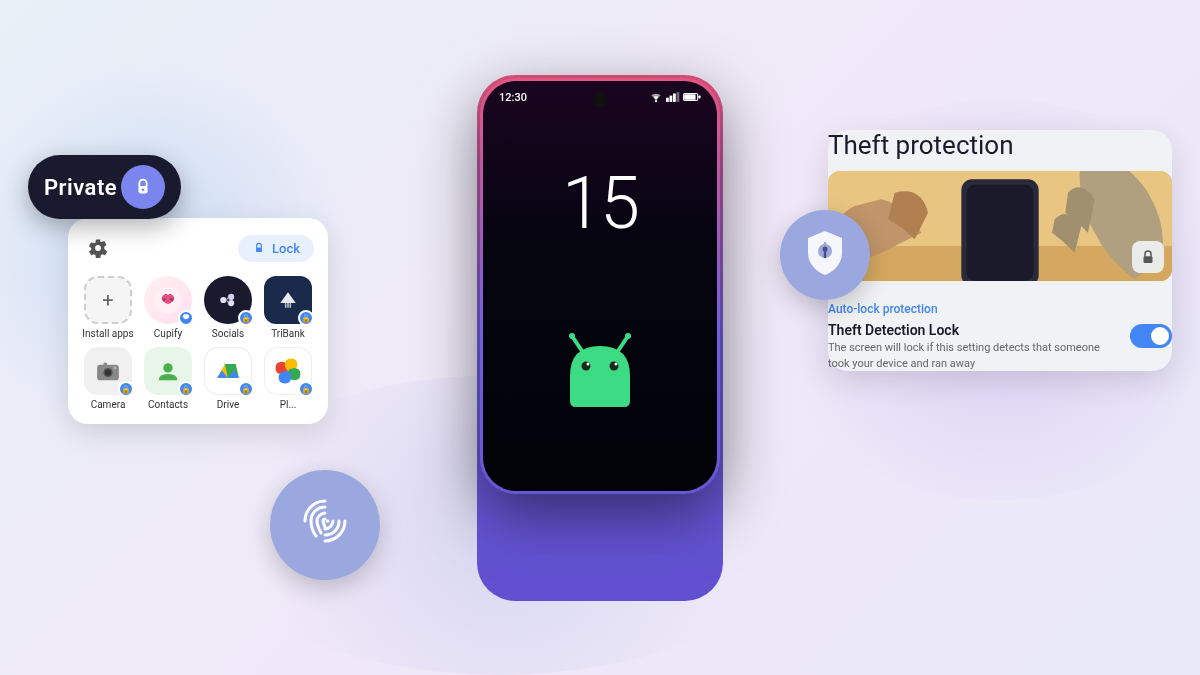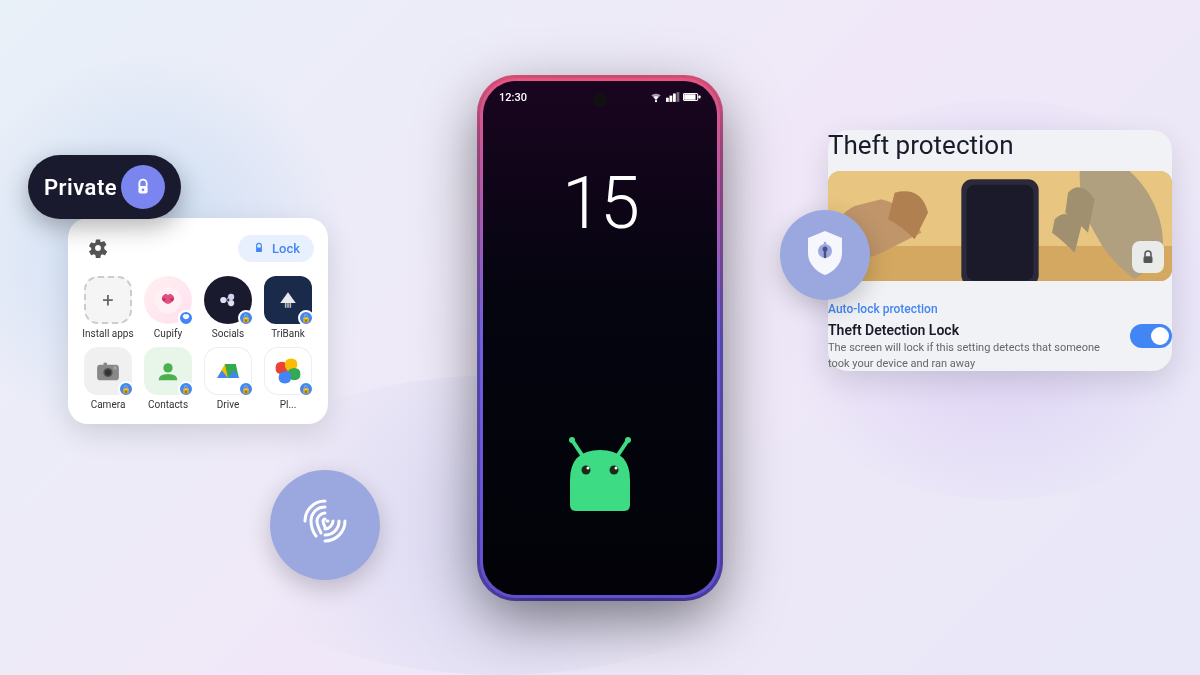--- a/index.html
+++ b/index.html
@@ -53,7 +53,7 @@
     }
     .phone-body {
       width: 240px;
-      height: 520px;
+      height: 416px;
       background: linear-gradient(180deg, #2a0a2a 0%, #0a0a1a 40%, #050510 100%);
       border-radius: 36px;
       border: 3px solid transparent;

